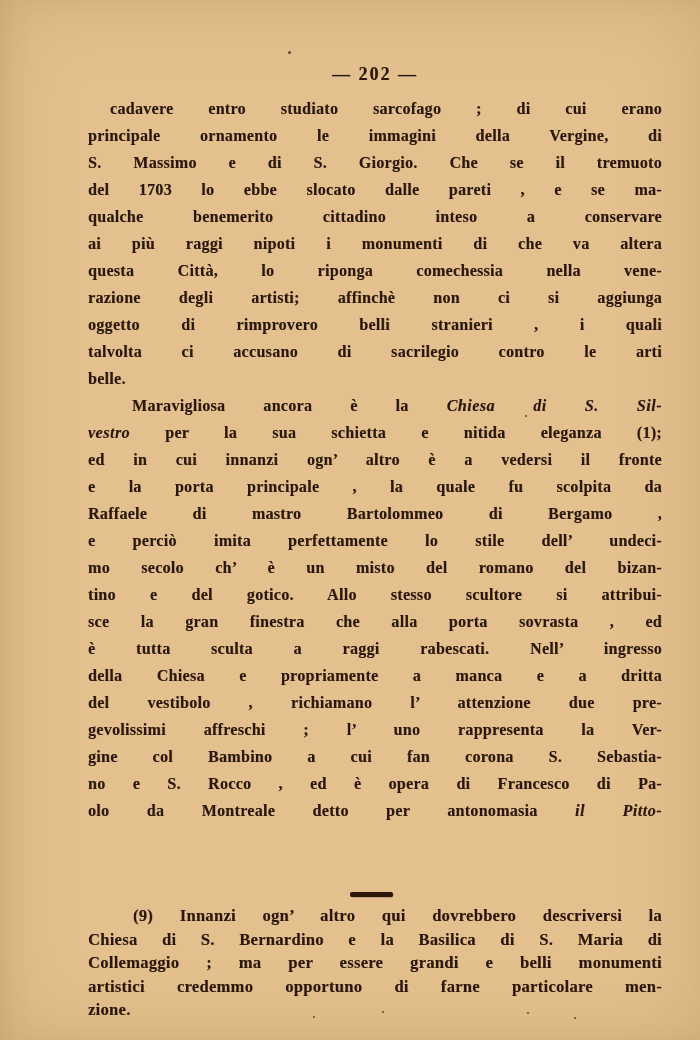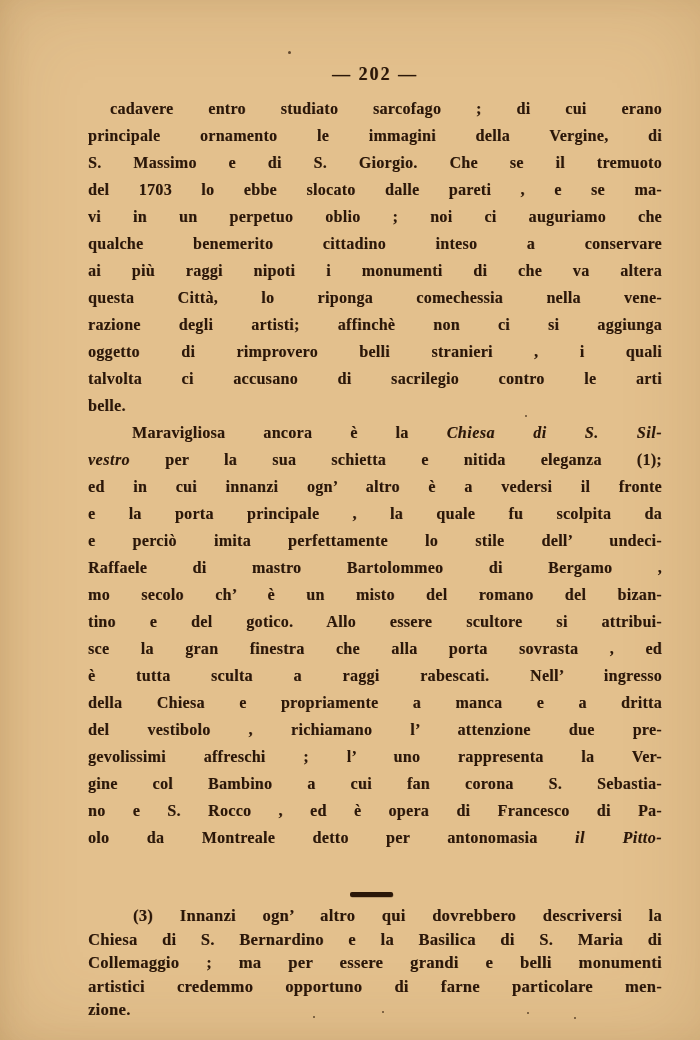--- a/index.html
+++ b/index.html
@@ -89,7 +89,6 @@
       <div class="tline"><span>principale ornamento le immagini della Vergine, di</span></div>
       <div class="tline"><span>S. Massimo e di S. Giorgio. Che se il tremuoto</span></div>
       <div class="tline"><span>del 1703 lo ebbe slocato dalle pareti , e se ma-</span></div>
-      <div class="tline"><span>vi in un perpetuo oblio ; noi ci auguriamo che</span></div>
       <div class="tline"><span>qualche benemerito cittadino inteso a conservare</span></div>
       <div class="tline"><span>ai più raggi nipoti i monumenti di che va altera</span></div>
       <div class="tline"><span>questa Città, lo riponga comechessia nella vene-</span></div>

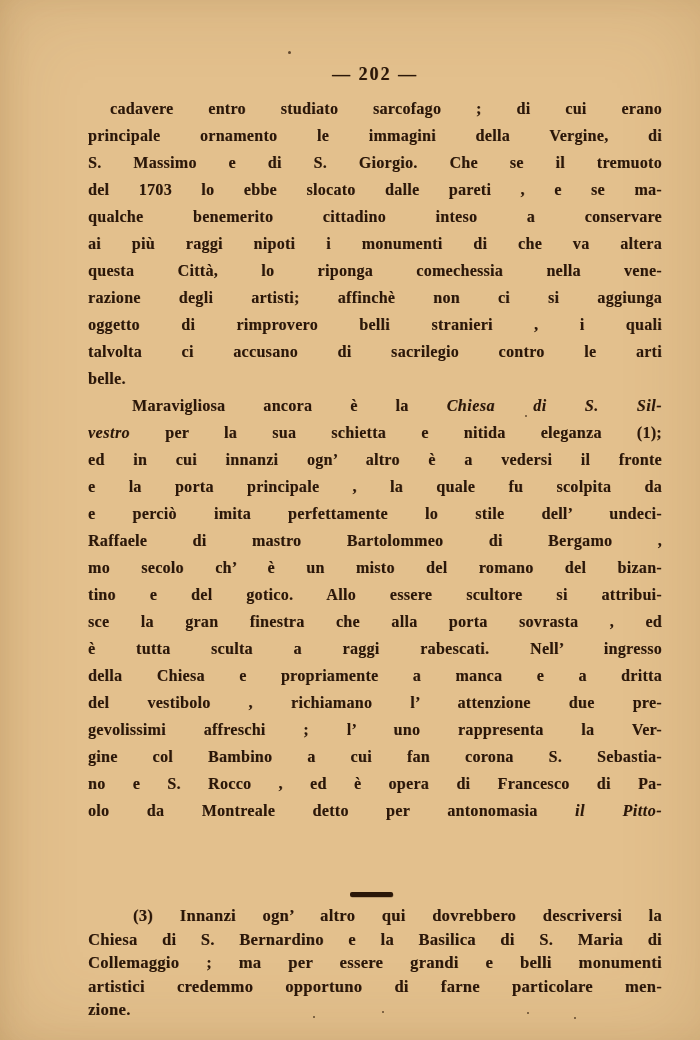--- a/index.html
+++ b/index.html
@@ -100,8 +100,8 @@
       <div class="tline"><i>vestro</i><span> per la sua schietta e nitida eleganza (1);</span></div>
       <div class="tline"><span>ed in cui innanzi ogn’ altro è a vedersi il fronte</span></div>
       <div class="tline"><span>e la porta principale , la quale fu scolpita da</span></div>
+      <div class="tline"><span>Raffaele di mastro Bartolommeo di Bergamo ,</span></div>
       <div class="tline"><span>e perciò imita perfettamente lo stile dell’ undeci-</span></div>
-      <div class="tline"><span>Raffaele di mastro Bartolommeo di Bergamo ,</span></div>
       <div class="tline"><span>mo secolo ch’ è un misto del romano del bizan-</span></div>
       <div class="tline"><span>tino e del gotico. Allo essere scultore si attribui-</span></div>
       <div class="tline"><span>sce la gran finestra che alla porta sovrasta , ed</span></div>

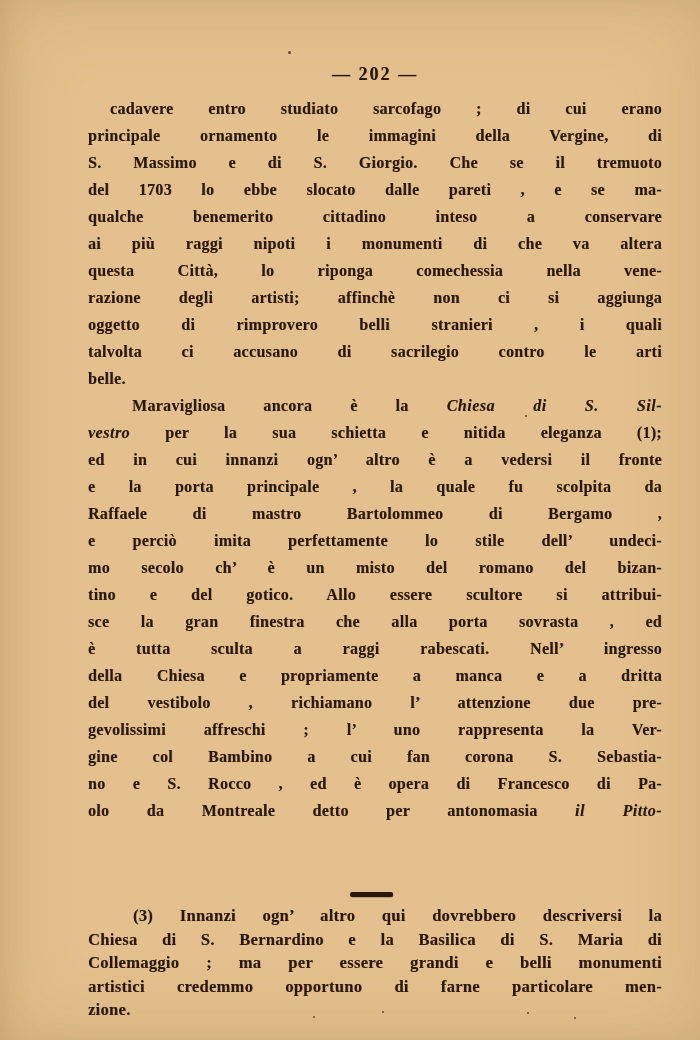--- a/index.html
+++ b/index.html
@@ -103,7 +103,7 @@
       <div class="tline"><span>Raffaele di mastro Bartolommeo di Bergamo ,</span></div>
       <div class="tline"><span>e perciò imita perfettamente lo stile dell’ undeci-</span></div>
       <div class="tline"><span>mo secolo ch’ è un misto del romano del bizan-</span></div>
-      <div class="tline"><span>tino e del gotico. Allo essere scultore si attribui-</span></div>
+      <div class="tline"><span>tino e del gotico. Allo stesso scultore si attribui-</span></div>
       <div class="tline"><span>sce la gran finestra che alla porta sovrasta , ed</span></div>
       <div class="tline"><span>è tutta sculta a raggi rabescati. Nell’ ingresso</span></div>
       <div class="tline"><span>della Chiesa e propriamente a manca e a dritta</span></div>

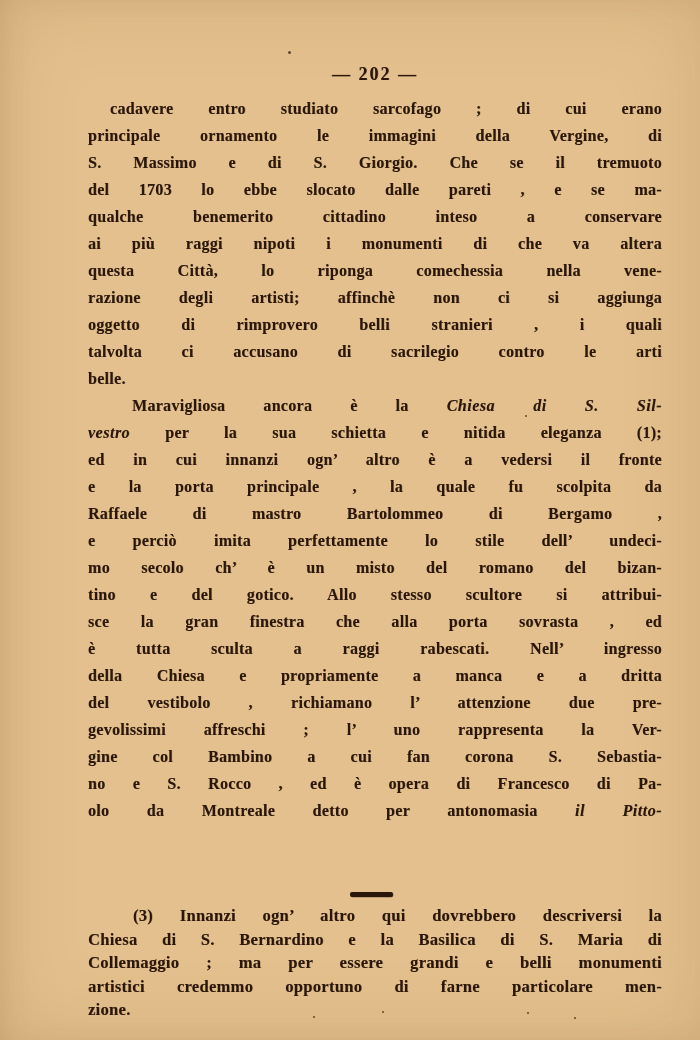--- a/index.html
+++ b/index.html
@@ -117,7 +117,7 @@
   <div class="frule"></div>
 
   <div class="footnote" id="footnote">
-      <div class="tline" style="text-indent: 45px;"><span>(3) Innanzi ogn’ altro qui dovrebbero descriversi la</span></div>
+      <div class="tline" style="text-indent: 45px;"><span>(9) Innanzi ogn’ altro qui dovrebbero descriversi la</span></div>
       <div class="tline"><span>Chiesa di S. Bernardino e la Basilica di S. Maria di</span></div>
       <div class="tline"><span>Collemaggio ; ma per essere grandi e belli monumenti</span></div>
       <div class="tline"><span>artistici credemmo opportuno di farne particolare men-</span></div>

